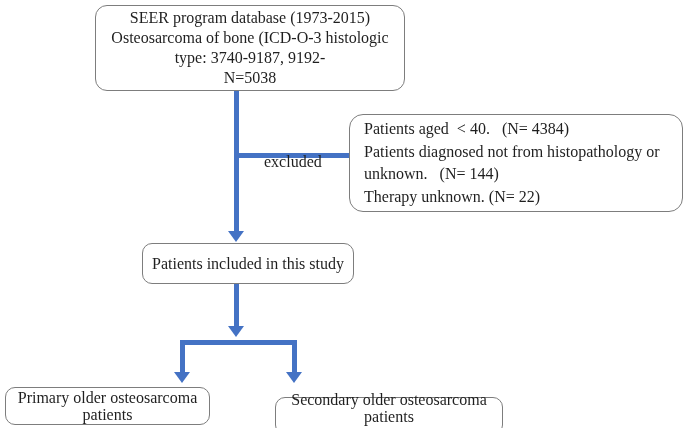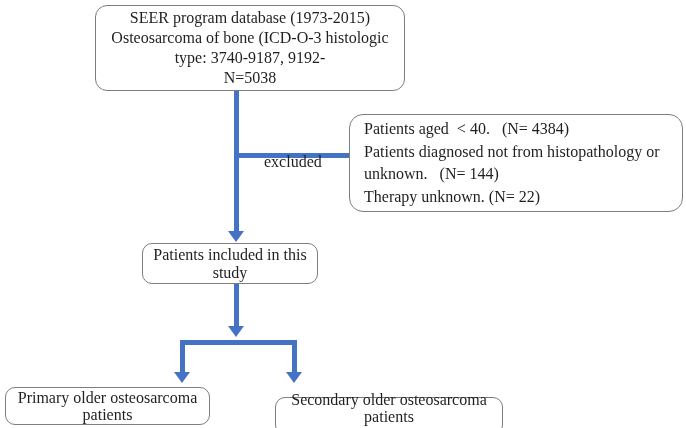--- a/index.html
+++ b/index.html
@@ -33,7 +33,7 @@
   .b-source   { left: 95px;  top: 5px;   width: 310px; height: 86px; border-radius: 12px; line-height: 20px; }
   .b-excluded { left: 349px; top: 114px; width: 334px; height: 98px; border-radius: 14px;
                 line-height: 22.5px; text-align: left; padding-left: 14px; padding-right: 22px; }
-  .b-included { left: 142px; top: 243px; width: 176px; height: 41px; border-radius: 10px; line-height: 18px; }
+  .b-included { left: 142px; top: 243px; width: 212px; height: 41px; border-radius: 10px; line-height: 18px; }
   .b-primary  { left: 5px;   top: 387px; width: 205px; height: 38px; border-radius: 10px; line-height: 17px; align-items: center; }
   .b-secondary{ left: 275px; top: 387px; width: 228px; height: 38px; border-radius: 10px; line-height: 17px; margin-top: 10px; }
 

